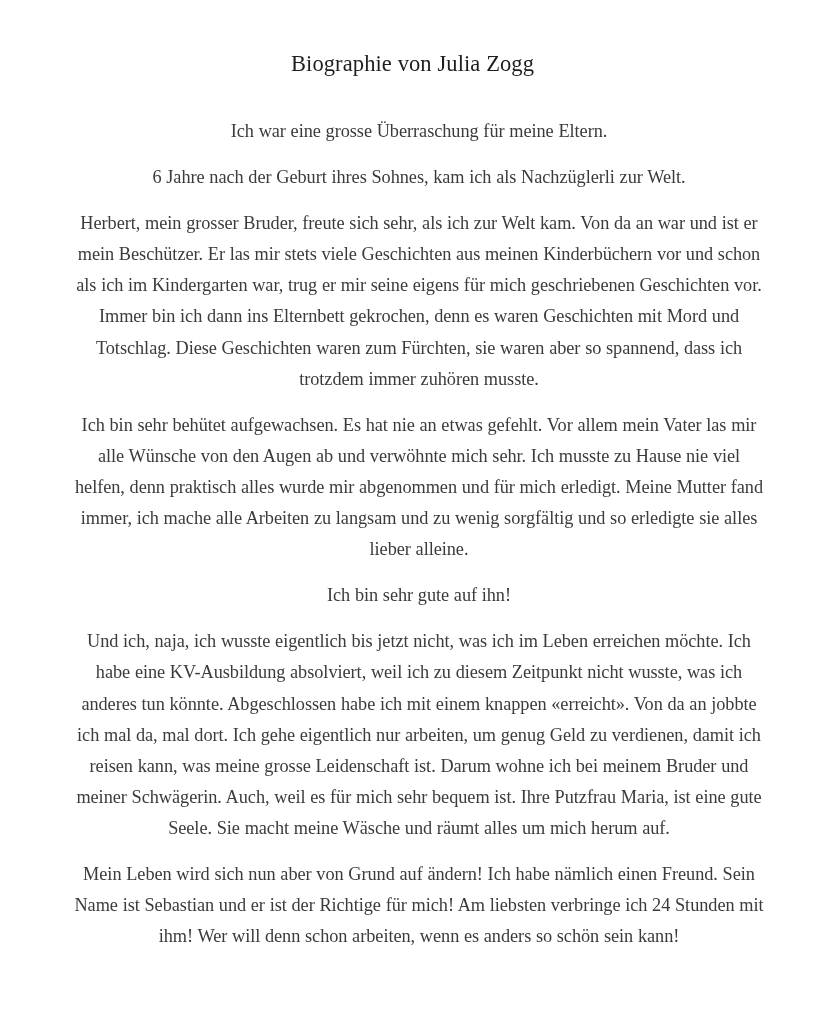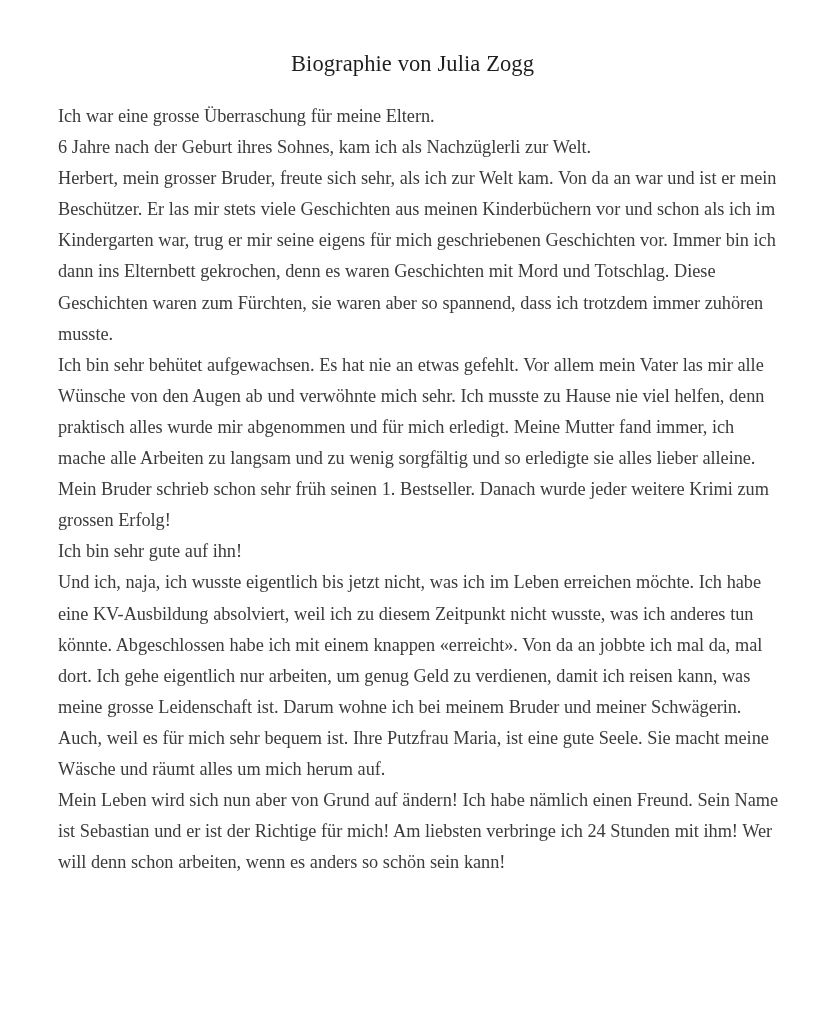--- a/index.html
+++ b/index.html
@@ -45,9 +45,9 @@
   }
 
   .para {
-    margin: 0;
+    margin: 15px;
     padding: 0;
-    text-align: left;
+    text-align: center;
   }
 </style>
 </head>

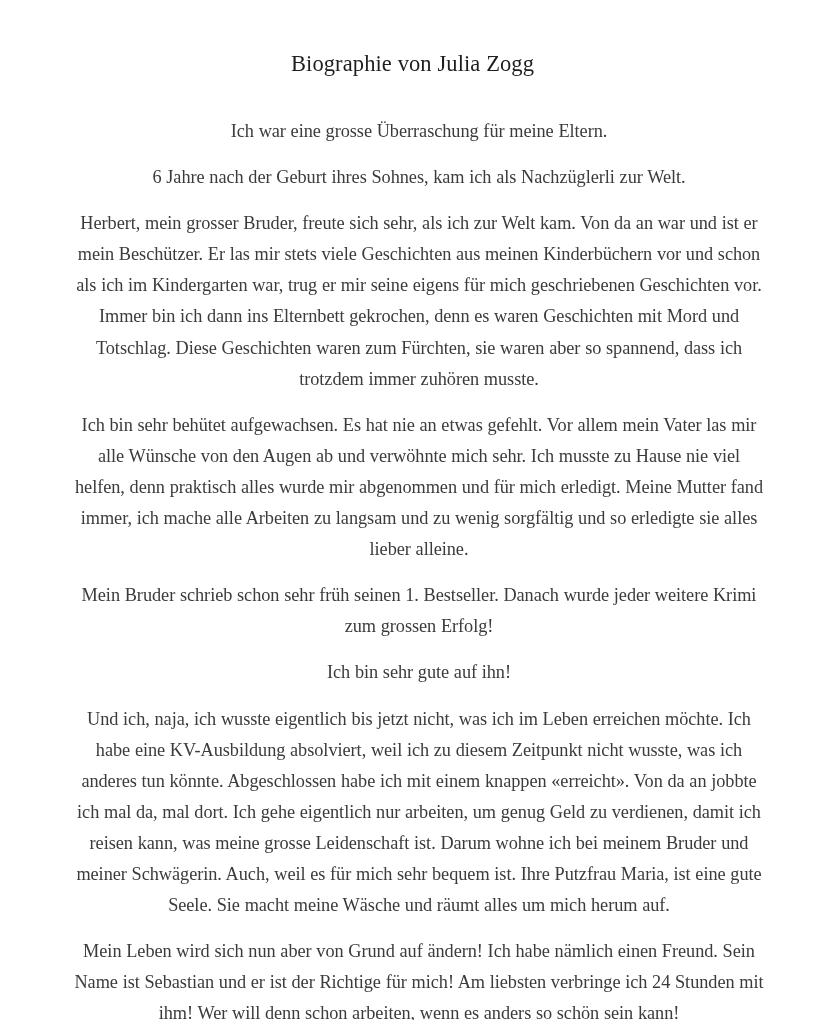--- a/index.html
+++ b/index.html
@@ -62,7 +62,6 @@
     <p class="para">6 Jahre nach der Geburt ihres Sohnes, kam ich als Nachzüglerli zur Welt.</p>
     <p class="para">Herbert, mein grosser Bruder, freute sich sehr, als ich zur Welt kam. Von da an war und ist er mein Beschützer. Er las mir stets viele Geschichten aus meinen Kinderbüchern vor und schon als ich im Kindergarten war, trug er mir seine eigens für mich geschriebenen Geschichten vor. Immer bin ich dann ins Elternbett gekrochen, denn es waren Geschichten mit Mord und Totschlag. Diese Geschichten waren zum Fürchten, sie waren aber so spannend, dass ich trotzdem immer zuhören musste.</p>
     <p class="para">Ich bin sehr behütet aufgewachsen. Es hat nie an etwas gefehlt. Vor allem mein Vater las mir alle Wünsche von den Augen ab und verwöhnte mich sehr. Ich musste zu Hause nie viel helfen, denn praktisch alles wurde mir abgenommen und für mich erledigt. Meine Mutter fand immer, ich mache alle Arbeiten zu langsam und zu wenig sorgfältig und so erledigte sie alles lieber alleine.</p>
-    <p class="para">Mein Bruder schrieb schon sehr früh seinen 1. Bestseller. Danach wurde jeder weitere Krimi zum grossen Erfolg!</p>
     <p class="para">Ich bin sehr gute auf ihn!</p>
     <p class="para">Und ich, naja, ich wusste eigentlich bis jetzt nicht, was ich im Leben erreichen möchte. Ich habe eine KV-Ausbildung absolviert, weil ich zu diesem Zeitpunkt nicht wusste, was ich anderes tun könnte. Abgeschlossen habe ich mit einem knappen «erreicht». Von da an jobbte ich mal da, mal dort. Ich gehe eigentlich nur arbeiten, um genug Geld zu verdienen, damit ich reisen kann, was meine grosse Leidenschaft ist. Darum wohne ich bei meinem Bruder und meiner Schwägerin. Auch, weil es für mich sehr bequem ist. Ihre Putzfrau Maria, ist eine gute Seele. Sie macht meine Wäsche und räumt alles um mich herum auf.</p>
     <p class="para">Mein Leben wird sich nun aber von Grund auf ändern! Ich habe nämlich einen Freund. Sein Name ist Sebastian und er ist der Richtige für mich! Am liebsten verbringe ich 24 Stunden mit ihm! Wer will denn schon arbeiten, wenn es anders so schön sein kann!</p>

